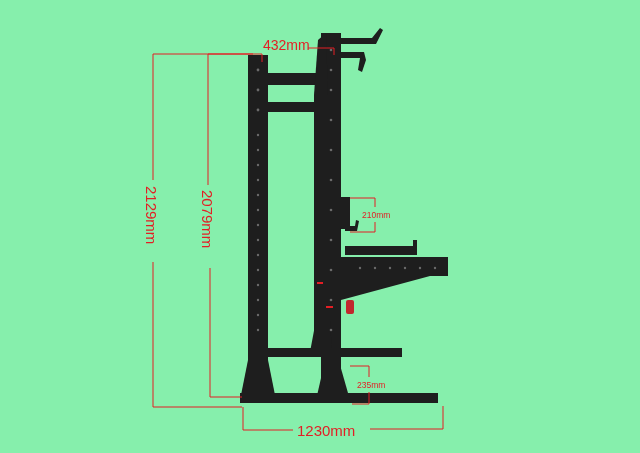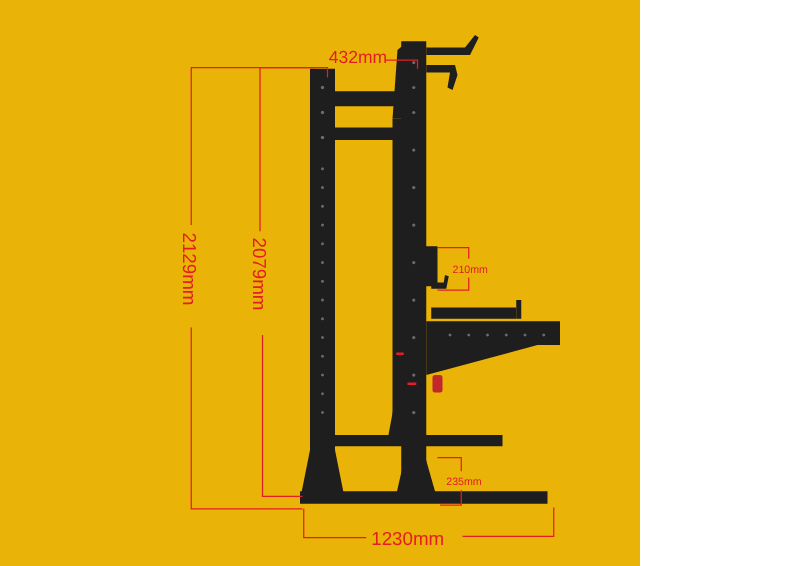--- a/index.html
+++ b/index.html
@@ -3,7 +3,7 @@
 <meta charset="utf-8">
 <style>
   html,body{margin:0;padding:0;background:#fff;}
-  #stage{position:relative;width:512px;height:453px;overflow:hidden;background:#eab308;font-family:"Liberation Sans",sans-serif;}
+  #stage{position:relative;width:640px;height:453px;overflow:hidden;background:#86efac;font-family:"Liberation Sans",sans-serif;}
   svg{position:absolute;left:0;top:0;}
   .dim{fill:#e31e24;font-family:"Liberation Sans",sans-serif;}
 </style>

